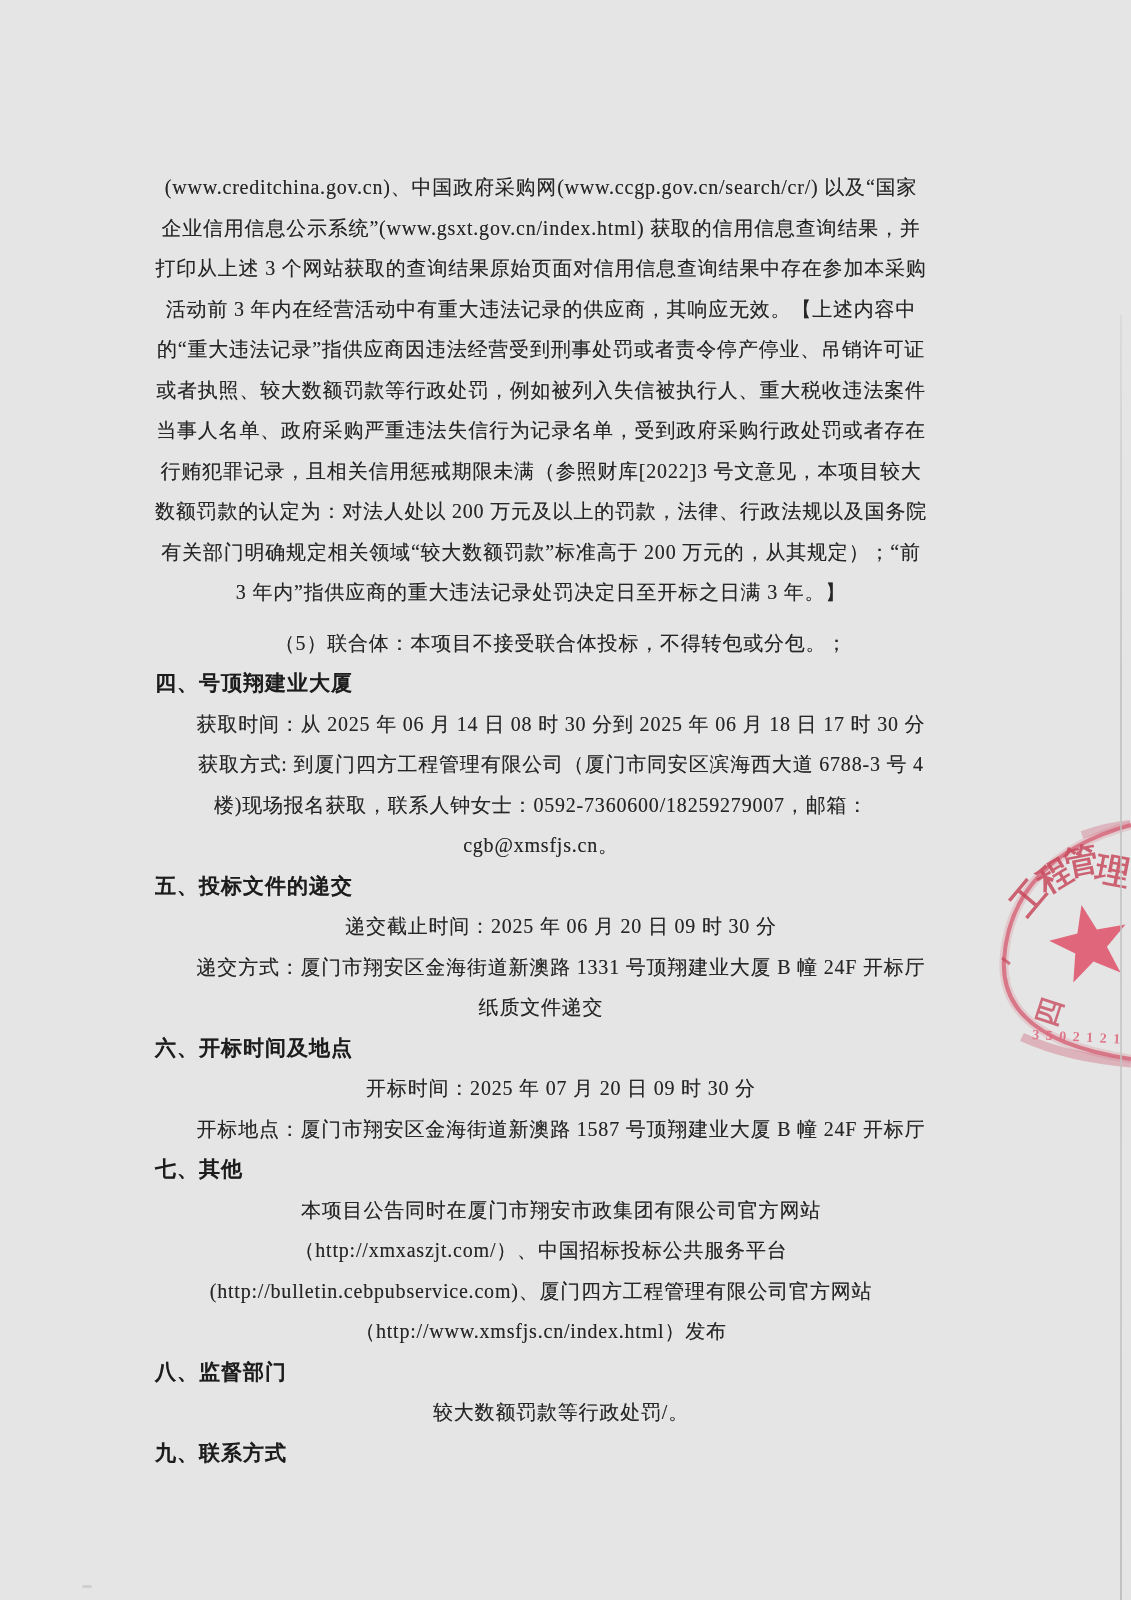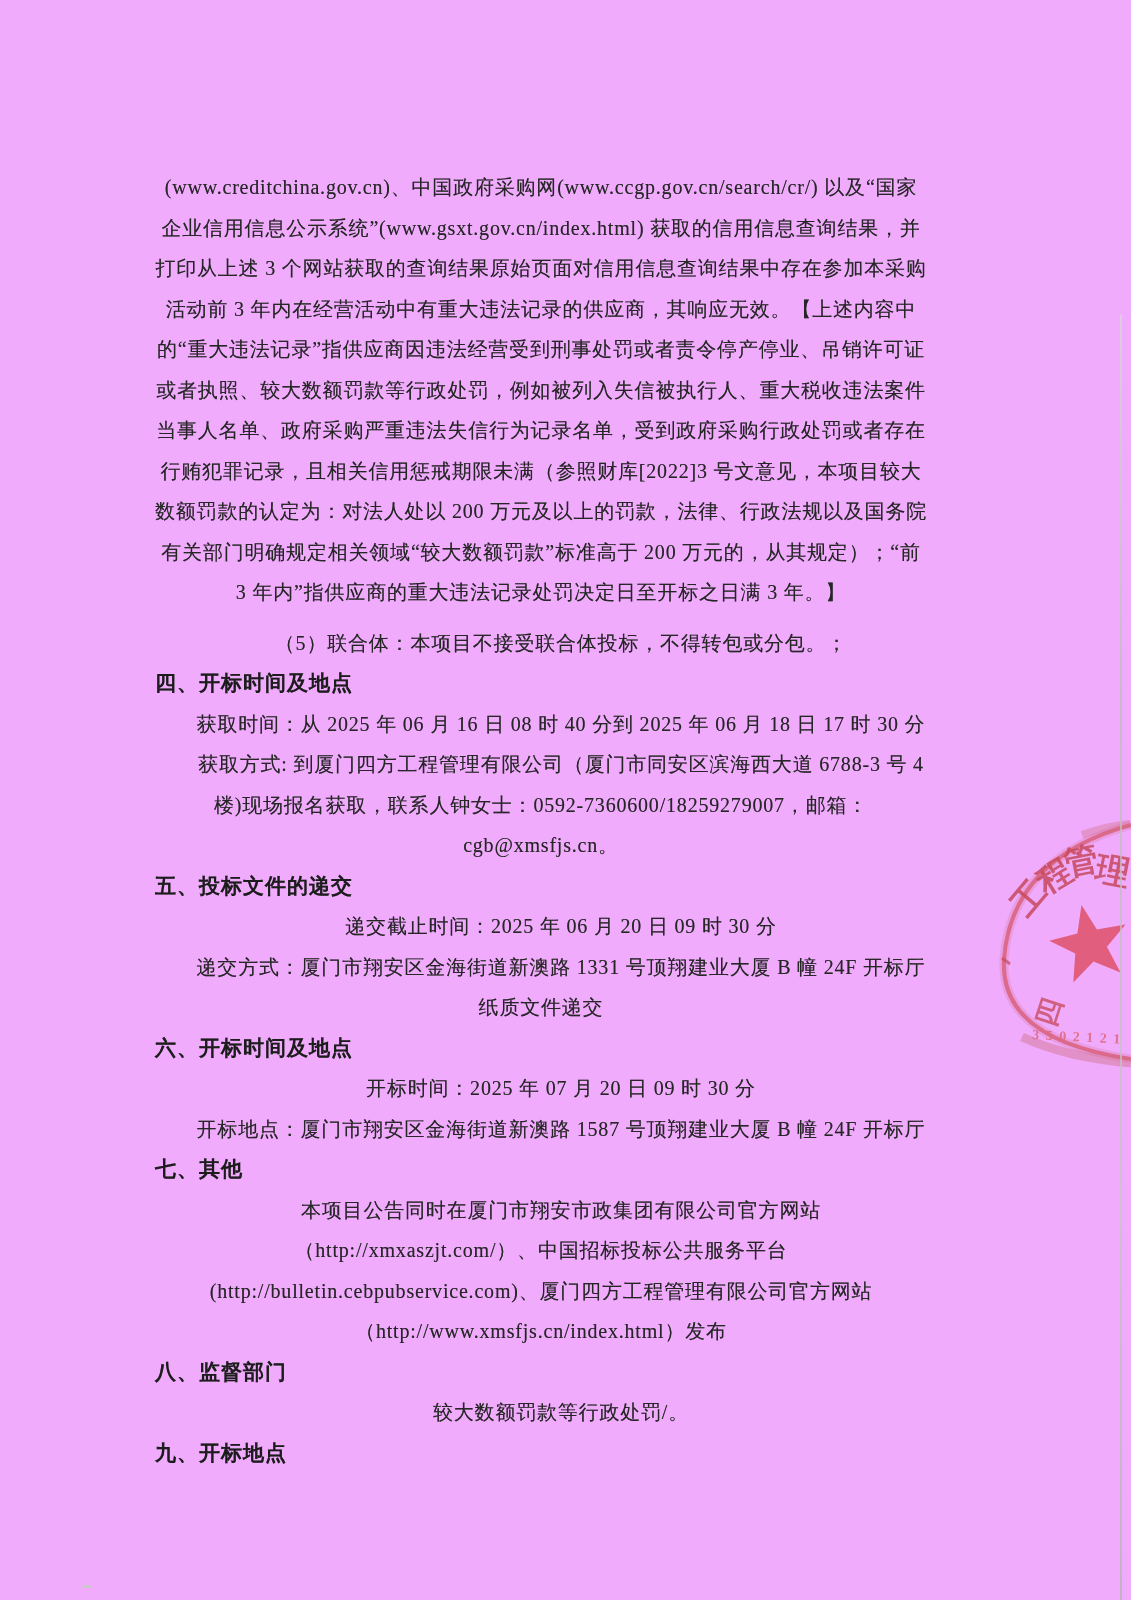--- a/index.html
+++ b/index.html
@@ -7,7 +7,7 @@
     position:relative;
     width:1131px;height:1600px;
     margin:0 auto;
-    background:#f0abfc;
+    background:#e5e5e5;
     overflow:hidden;
     font-family:"Liberation Serif","DejaVu Serif",serif;
     color:#262626;

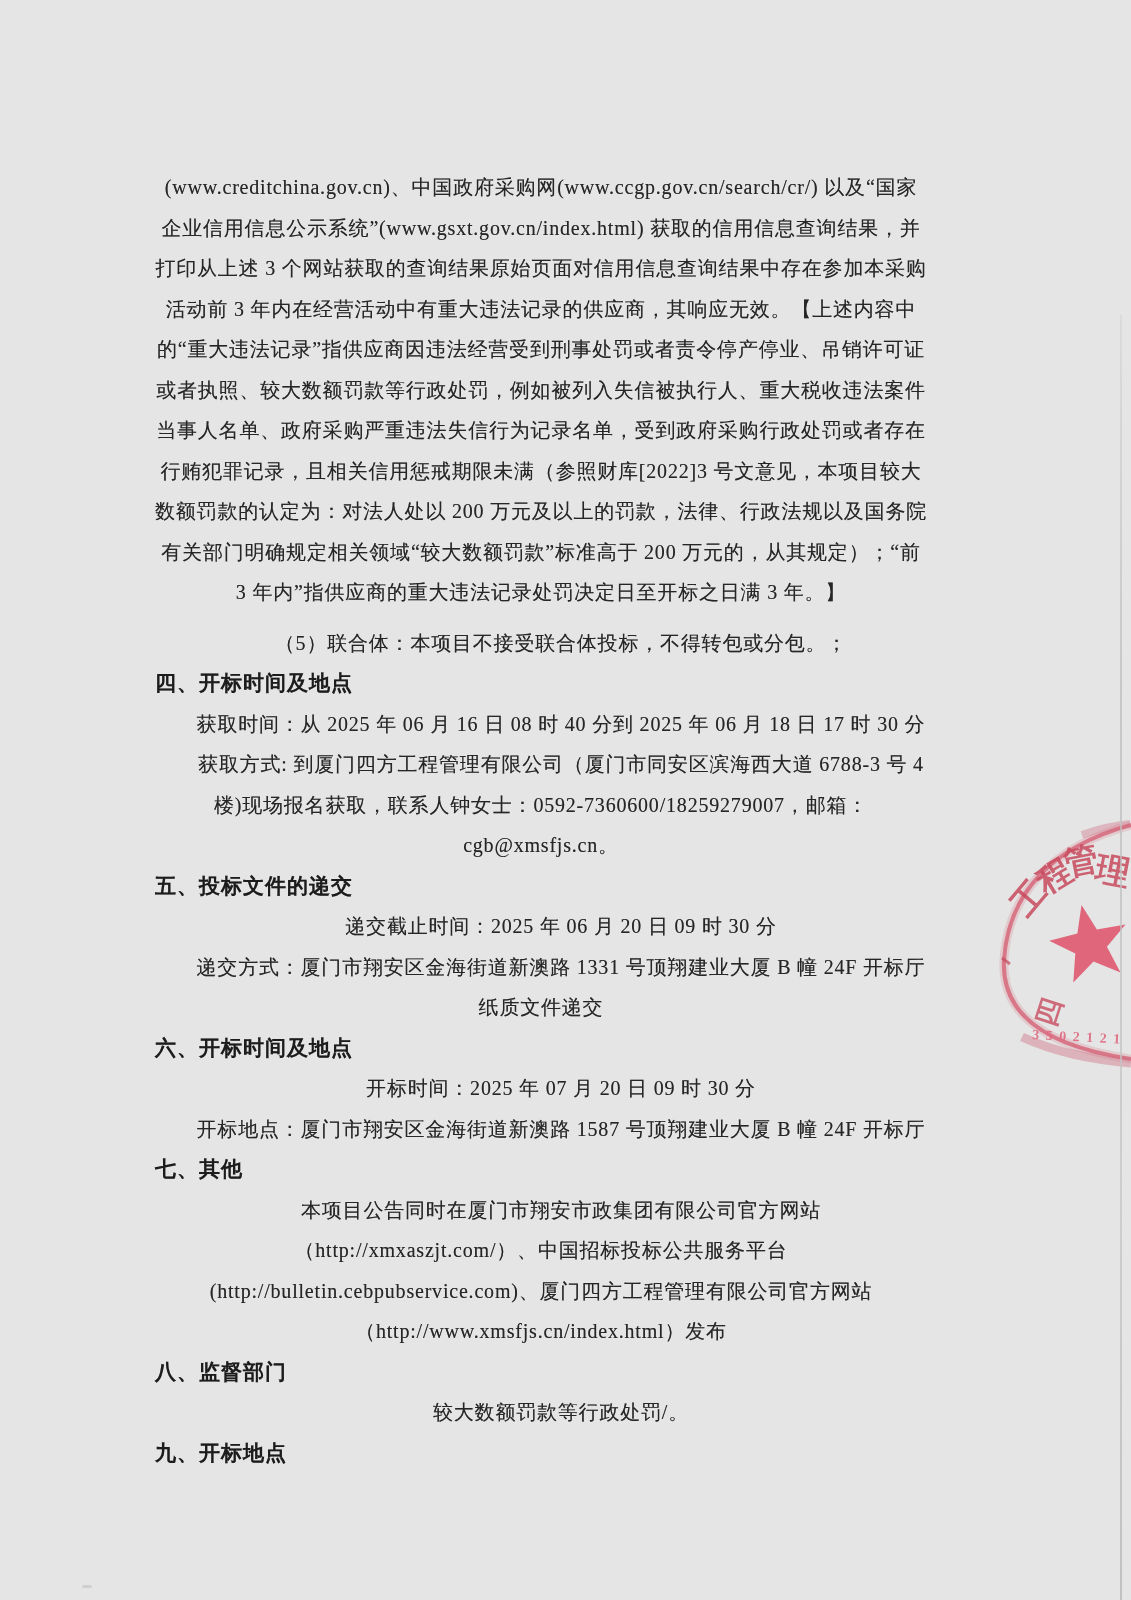--- a/index.html
+++ b/index.html
@@ -77,7 +77,7 @@
     <p class="indent consortium">（5）联合体：本项目不接受联合体投标，不得转包或分包。；</p>
 
 
-    <h2 class="sec">四、开标时间及地点</h2>
+    <h2 class="sec">四、号顶翔建业大厦</h2>
     <p class="indent">获取时间：从 2025 年 06 月 16 日 08 时 40 分到 2025 年 06 月 18 日 17 时 30 分</p>
     <p class="indent justify">获取方式: 到厦门四方工程管理有限公司（厦门市同安区滨海西大道 6788-3 号 4 楼)现场报名获取，联系人钟女士：0592-7360600/18259279007，邮箱：cgb@xmsfjs.cn。</p>
 

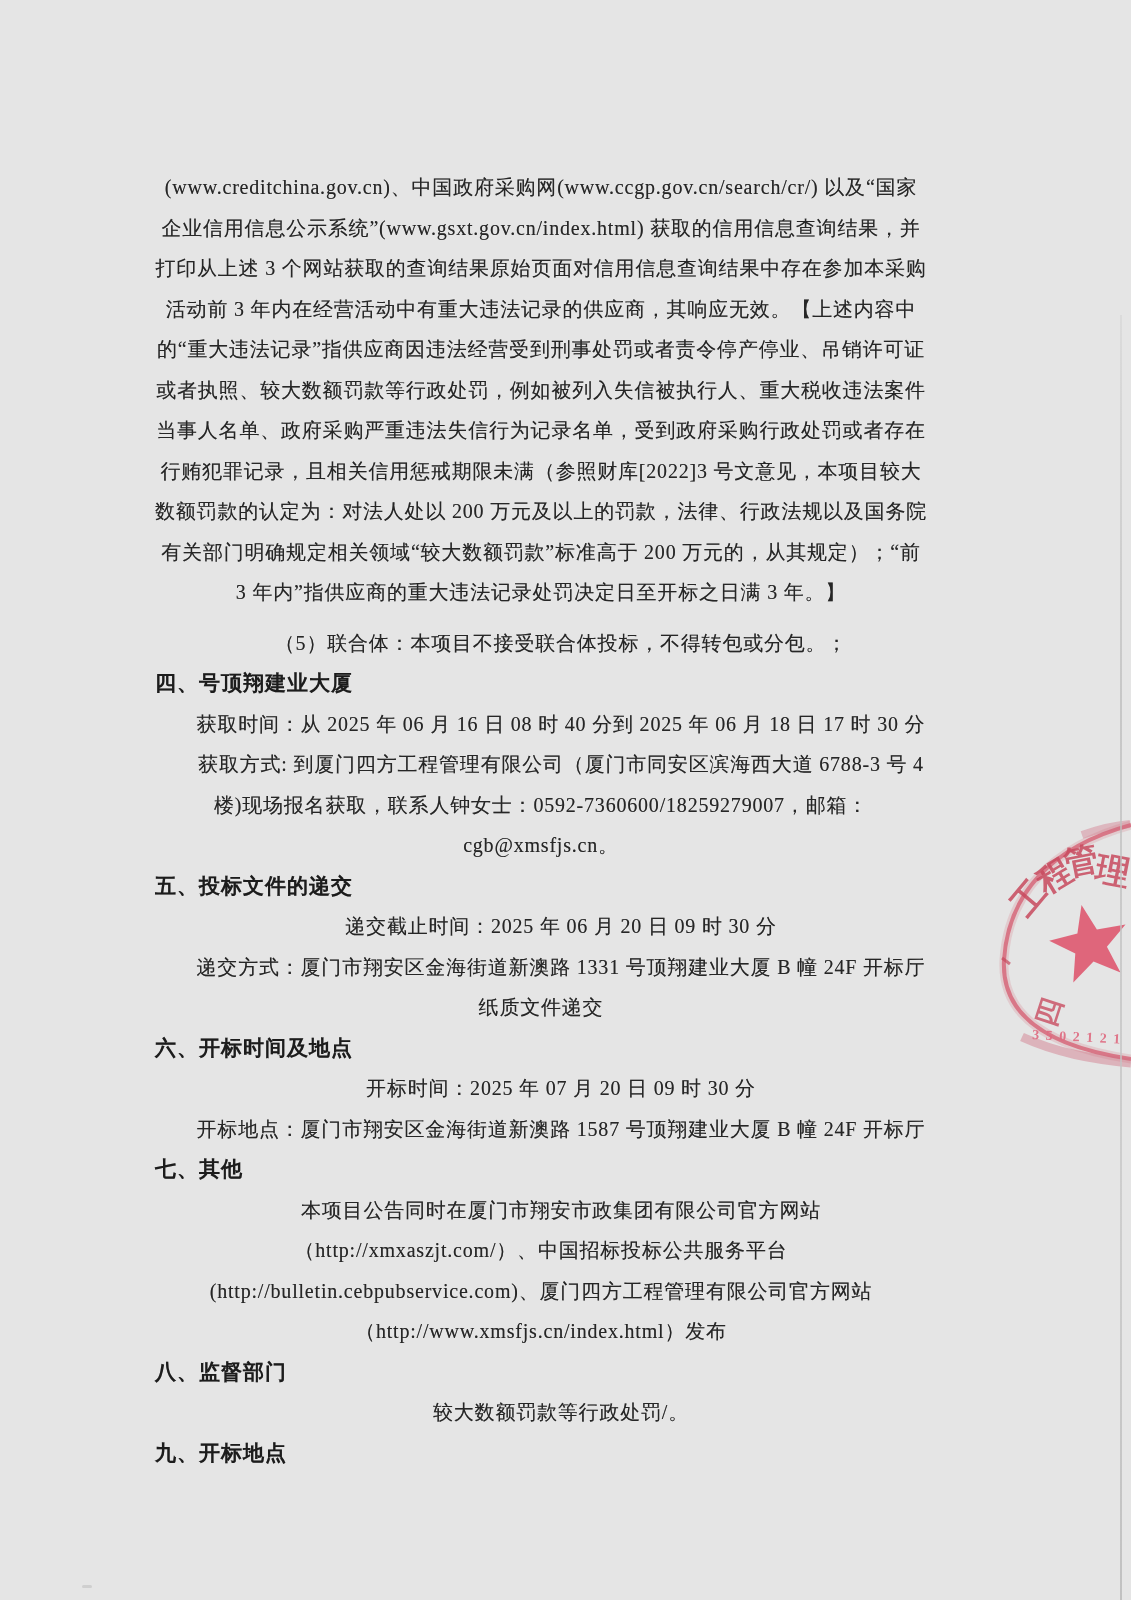--- a/index.html
+++ b/index.html
@@ -78,7 +78,7 @@
 
 
     <h2 class="sec">四、号顶翔建业大厦</h2>
-    <p class="indent">获取时间：从 2025 年 06 月 16 日 08 时 40 分到 2025 年 06 月 18 日 17 时 30 分</p>
+    <p class="indent">获取时间：从 2025 年 06 月 14 日 08 时 30 分到 2025 年 06 月 18 日 17 时 30 分</p>
     <p class="indent justify">获取方式: 到厦门四方工程管理有限公司（厦门市同安区滨海西大道 6788-3 号 4 楼)现场报名获取，联系人钟女士：0592-7360600/18259279007，邮箱：cgb@xmsfjs.cn。</p>
 
     <h2 class="sec">五、投标文件的递交</h2>

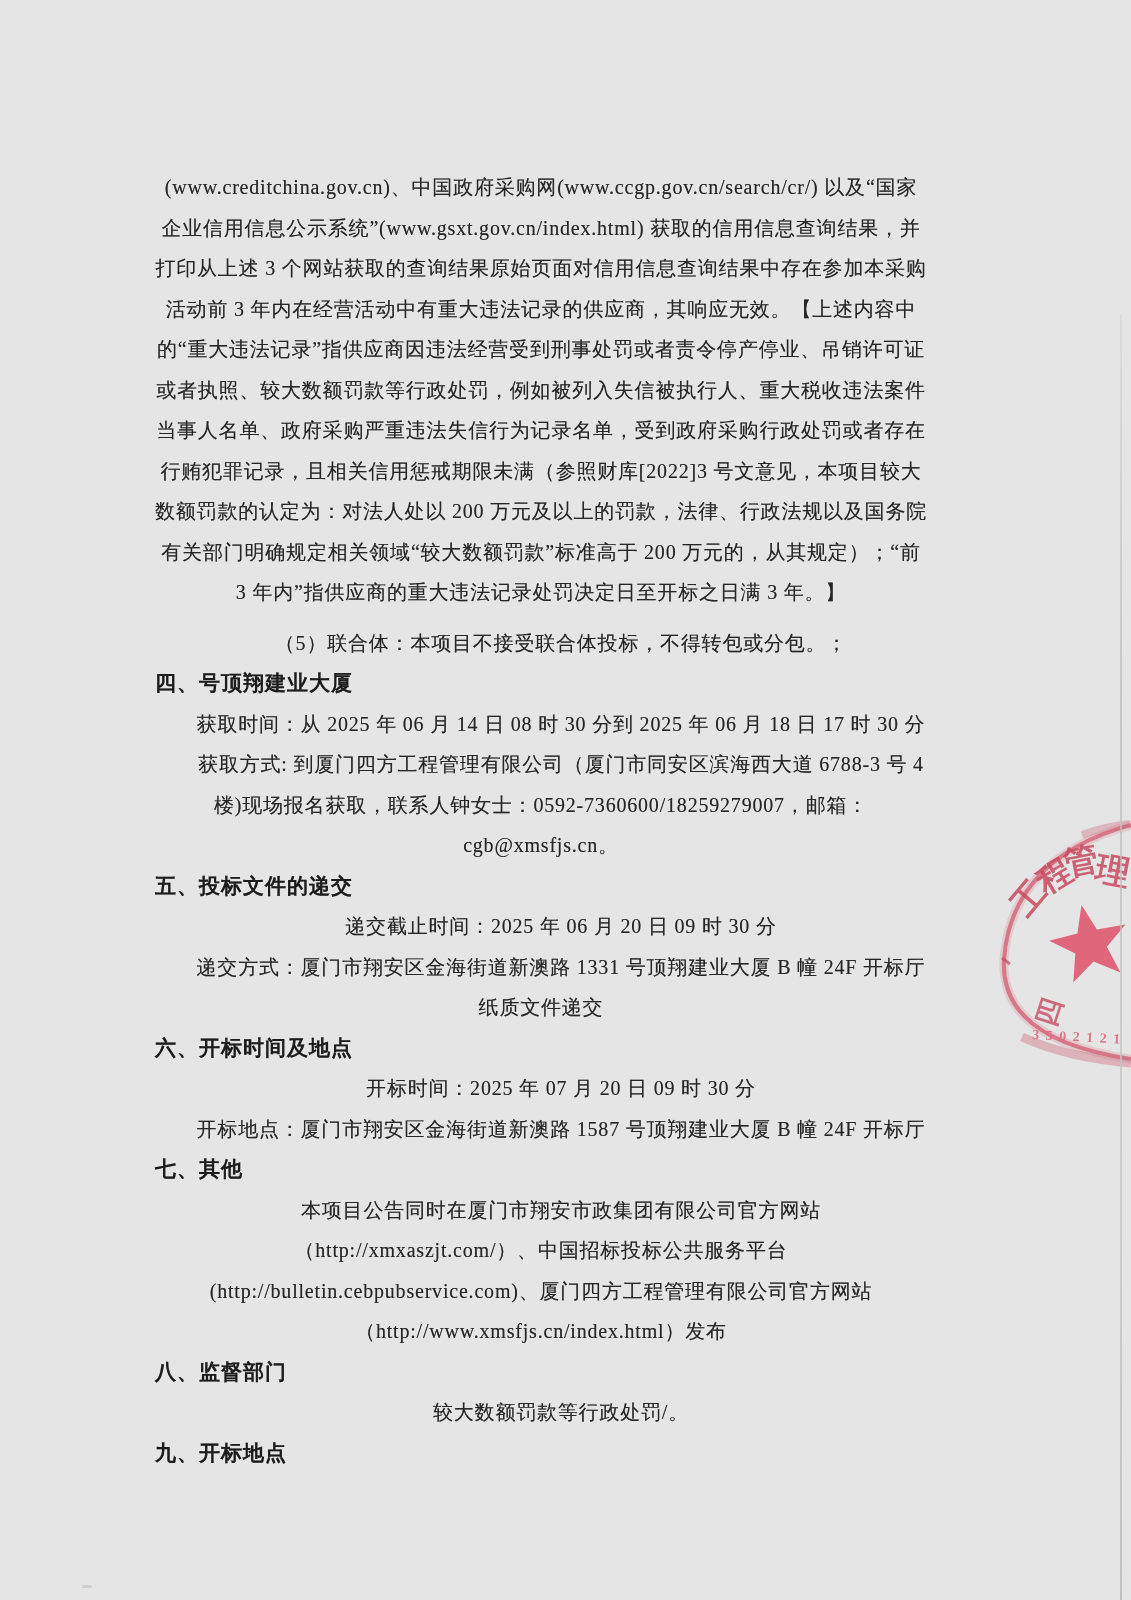--- a/index.html
+++ b/index.html
@@ -95,7 +95,7 @@
     <h2 class="sec">八、监督部门</h2>
     <p class="indent">较大数额罚款等行政处罚/。</p>
 
-    <h2 class="sec">九、开标地点</h2>
+    <h2 class="sec">九、联系方式</h2>
 
   </div>
 

